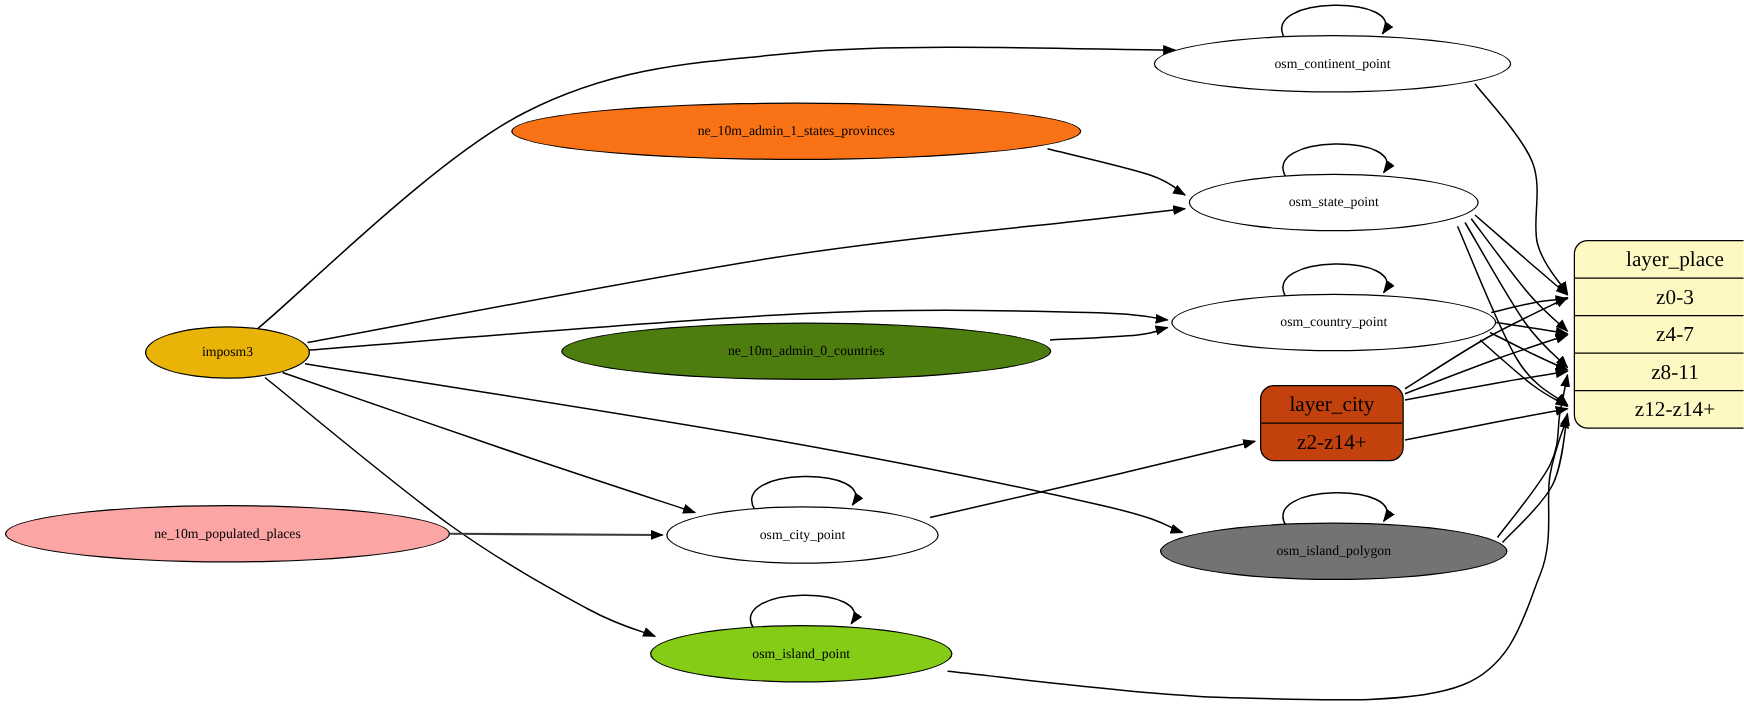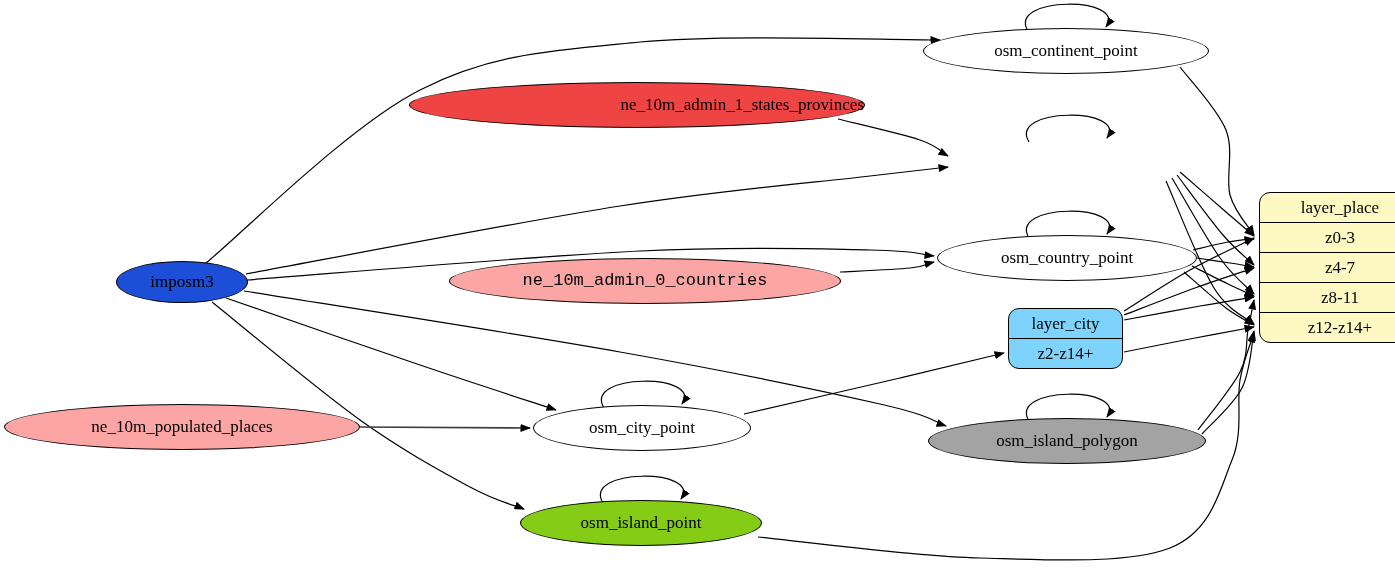--- a/index.html
+++ b/index.html
@@ -10,7 +10,7 @@
   #edge-layer{position:absolute;left:0;top:0;width:1395px;height:568px;pointer-events:none;}
   .node{
     position:absolute;border:1.2px solid #000;border-radius:50%;background:#fff;
-    text-align:center;font-size:17px;white-space:nowrap;box-sizing:border-box;
+    text-align:center;font-size:11px;white-space:nowrap;box-sizing:border-box;
   }
   .record{
     position:absolute;border:1.5px solid #000;border-radius:11px;overflow:hidden;

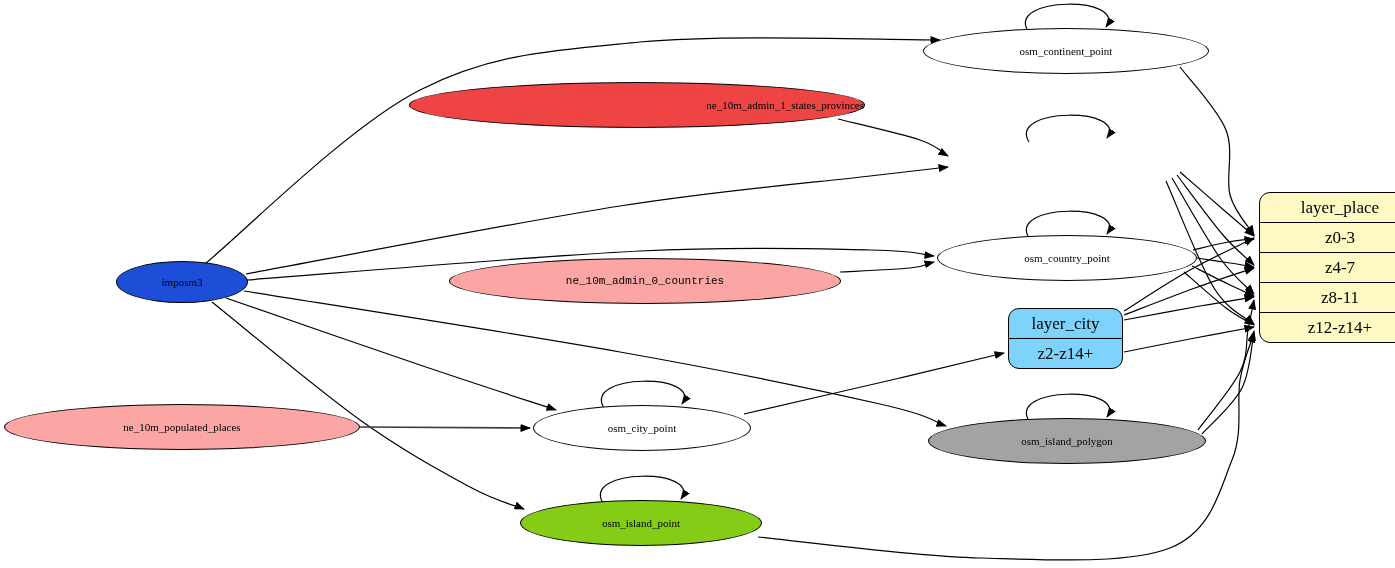--- a/index.html
+++ b/index.html
@@ -64,7 +64,7 @@
     </svg>
 
   <div class="node" style="left: 116px; top: 261px; width: 132px; height: 42px; line-height: 40px; background: #1d4ed8;">imposm3</div>
-  <div class="node" style="left: 409px; top: 82px; width: 456px; height: 46px; line-height: 44px; background: #ef4444; text-align: right;">ne_10m_admin_1_states_provinces</div>
+  <div class="node" style="left: 409px; top: 82px; width: 456px; height: 46px; line-height: 44px; background: #f97316;">ne_10m_admin_1_states_provinces</div>
   <div class="node" style="left: 449px; top: 258px; width: 392px; height: 46px; line-height: 44px; background: #fca5a5; font-family: Liberation Mono, monospace;">ne_10m_admin_0_countries</div>
   <div class="node" style="left: 4px; top: 404px; width: 356px; height: 46px; line-height: 44px; background: #fca5a5;">ne_10m_populated_places</div>
   <div class="node" style="left: 923px; top: 28px; width: 286px; height: 46px; line-height: 44px; background: rgb(255, 255, 255);">osm_continent_point</div>

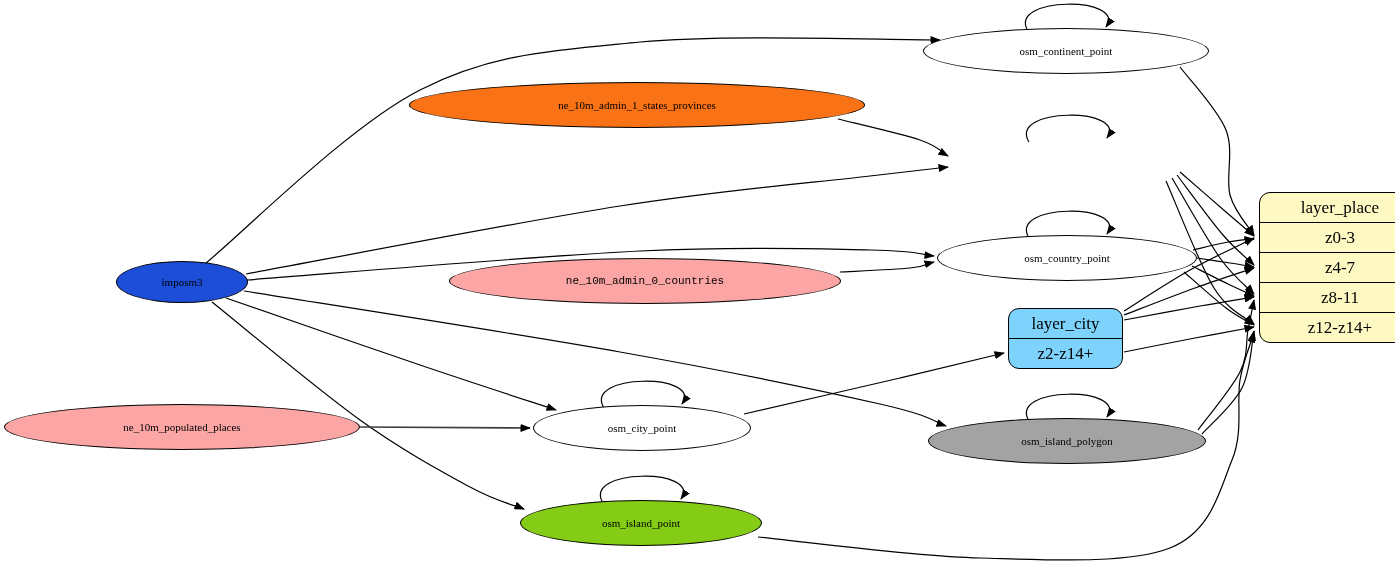--- a/index.html
+++ b/index.html
@@ -68,6 +68,7 @@
   <div class="node" style="left: 449px; top: 258px; width: 392px; height: 46px; line-height: 44px; background: #fca5a5; font-family: Liberation Mono, monospace;">ne_10m_admin_0_countries</div>
   <div class="node" style="left: 4px; top: 404px; width: 356px; height: 46px; line-height: 44px; background: #fca5a5;">ne_10m_populated_places</div>
   <div class="node" style="left: 923px; top: 28px; width: 286px; height: 46px; line-height: 44px; background: rgb(255, 255, 255);">osm_continent_point</div>
+  <div class="node" style="left: 951px; top: 139px; width: 232px; height: 46px; line-height: 44px; background: rgb(255, 255, 255);">osm_state_point</div>
   <div class="node" style="left: 937px; top: 235px; width: 260px; height: 46px; line-height: 44px; background: rgb(255, 255, 255);">osm_country_point</div>
   <div class="node" style="left: 533px; top: 405px; width: 218px; height: 46px; line-height: 44px; background: rgb(255, 255, 255);">osm_city_point</div>
   <div class="node" style="left: 928px; top: 418px; width: 278px; height: 46px; line-height: 44px; background: #a3a3a3;">osm_island_polygon</div>

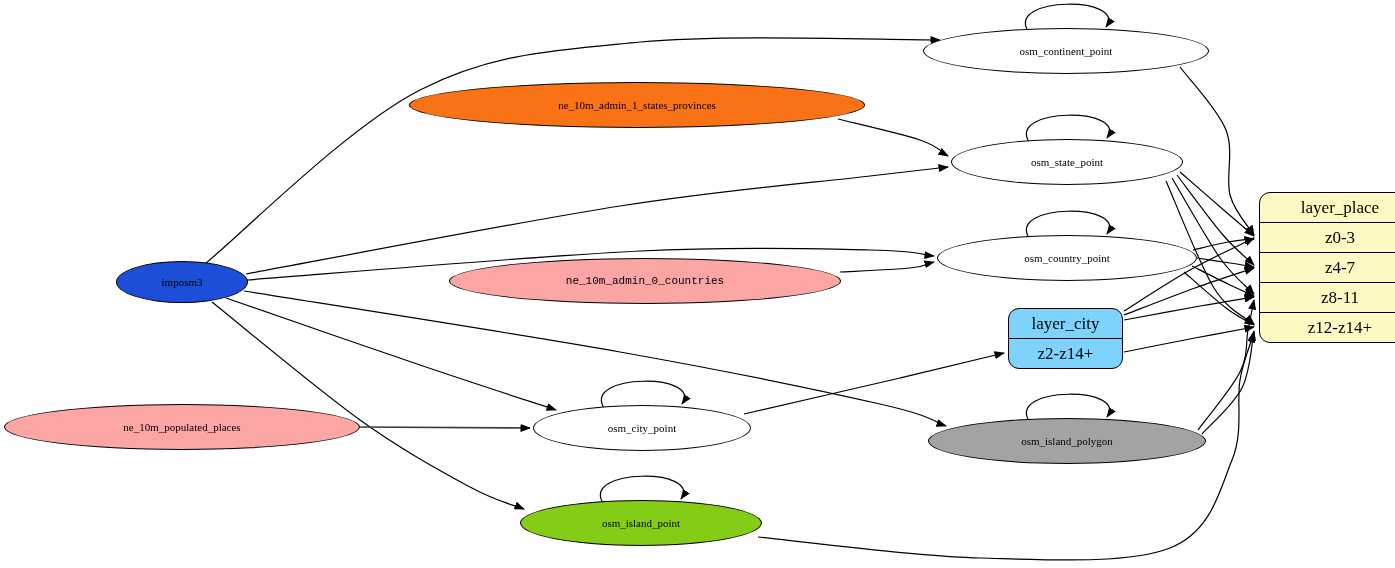--- a/index.html
+++ b/index.html
@@ -63,7 +63,7 @@
       <path d="M758,537 C795,540.5 911.3333333333334,556.1666666666666 980,558 C1048.6666666666667,559.8333333333334 1128,564.3333333333334 1170,548 C1212,531.6666666666666 1220.3333333333333,488 1232,460 C1243.6666666666667,432 1236.3333333333333,401.1666666666667 1240,380 C1243.6666666666667,358.8333333333333 1251.6666666666667,340.8333333333333 1254,333" fill="none" stroke="#000000" stroke-width="1.2" marker-end="url(#arrow)"></path>
     </svg>
 
-  <div class="node" style="left: 116px; top: 261px; width: 132px; height: 42px; line-height: 40px; background: #1d4ed8;">imposm3</div>
+  <div class="node" style="left: 116px; top: 261px; width: 132px; height: 42px; line-height: 40px; background: #eab308;">imposm3</div>
   <div class="node" style="left: 409px; top: 82px; width: 456px; height: 46px; line-height: 44px; background: #f97316;">ne_10m_admin_1_states_provinces</div>
   <div class="node" style="left: 449px; top: 258px; width: 392px; height: 46px; line-height: 44px; background: #fca5a5; font-family: Liberation Mono, monospace;">ne_10m_admin_0_countries</div>
   <div class="node" style="left: 4px; top: 404px; width: 356px; height: 46px; line-height: 44px; background: #fca5a5;">ne_10m_populated_places</div>

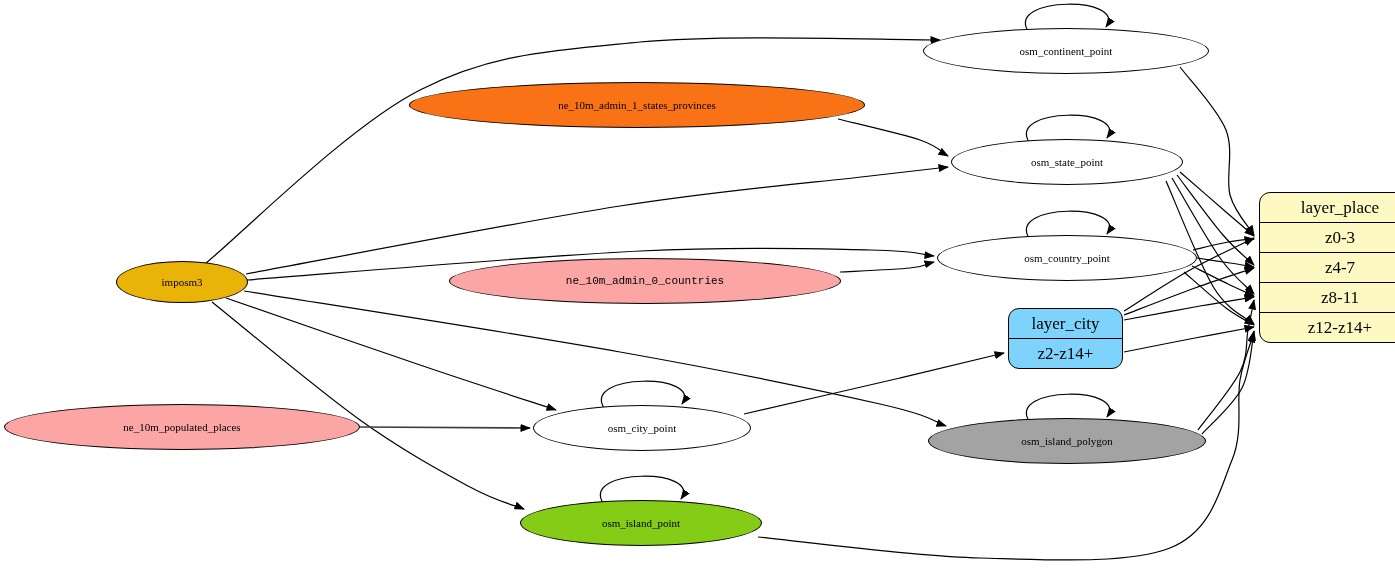--- a/index.html
+++ b/index.html
@@ -65,7 +65,7 @@
 
   <div class="node" style="left: 116px; top: 261px; width: 132px; height: 42px; line-height: 40px; background: #eab308;">imposm3</div>
   <div class="node" style="left: 409px; top: 82px; width: 456px; height: 46px; line-height: 44px; background: #f97316;">ne_10m_admin_1_states_provinces</div>
-  <div class="node" style="left: 449px; top: 258px; width: 392px; height: 46px; line-height: 44px; background: #fca5a5; font-family: Liberation Mono, monospace;">ne_10m_admin_0_countries</div>
+  <div class="node" style="left: 449px; top: 258px; width: 392px; height: 46px; line-height: 44px; background: #4d7c0f;">ne_10m_admin_0_countries</div>
   <div class="node" style="left: 4px; top: 404px; width: 356px; height: 46px; line-height: 44px; background: #fca5a5;">ne_10m_populated_places</div>
   <div class="node" style="left: 923px; top: 28px; width: 286px; height: 46px; line-height: 44px; background: rgb(255, 255, 255);">osm_continent_point</div>
   <div class="node" style="left: 951px; top: 139px; width: 232px; height: 46px; line-height: 44px; background: rgb(255, 255, 255);">osm_state_point</div>

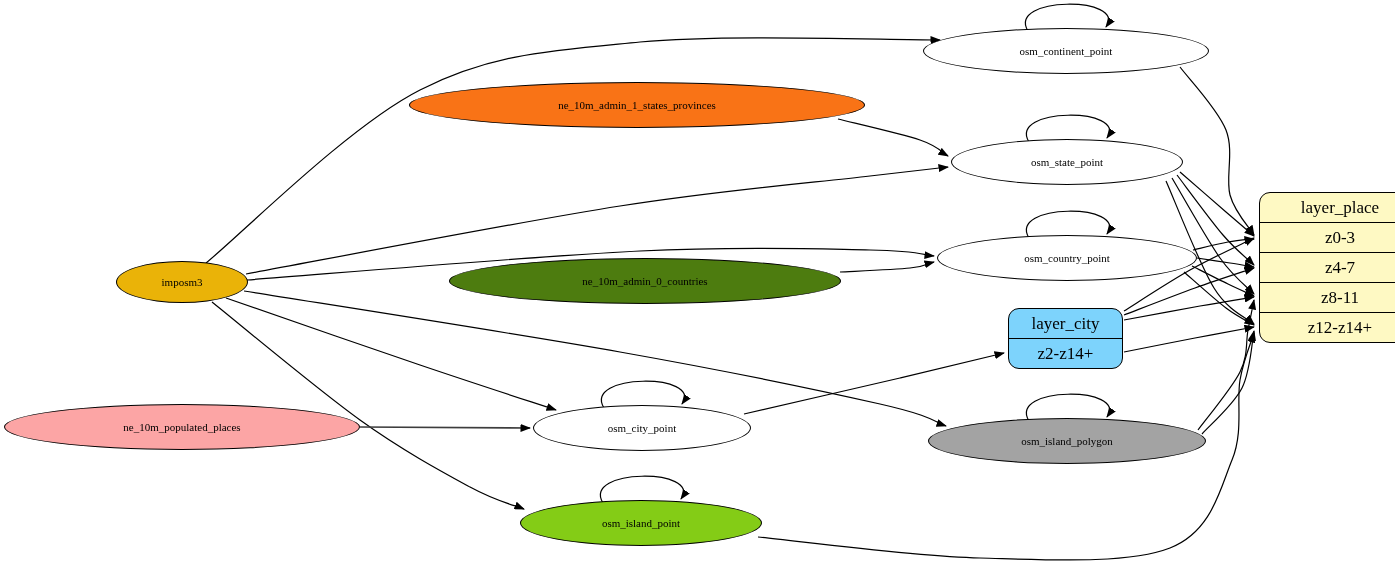--- a/index.html
+++ b/index.html
@@ -82,7 +82,7 @@
     <div class="rec-row">z12-z14+</div>
   </div>
 
-  <div class="record" style="left: 1008px; top: 308px; width: 115px; background: #7dd3fc;">
+  <div class="record" style="left: 1008px; top: 308px; width: 115px; background: #c2410c;">
     <div class="rec-title">layer_city</div>
     <div class="rec-row">z2-z14+</div>
   </div>

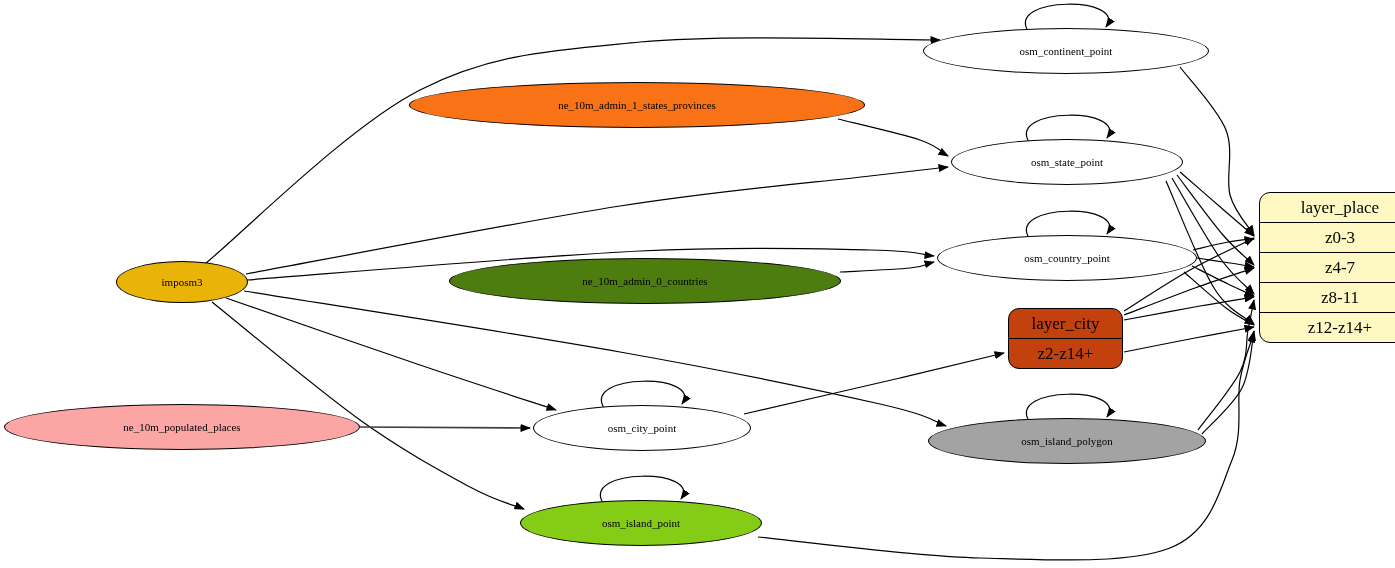--- a/index.html
+++ b/index.html
@@ -71,7 +71,7 @@
   <div class="node" style="left: 951px; top: 139px; width: 232px; height: 46px; line-height: 44px; background: rgb(255, 255, 255);">osm_state_point</div>
   <div class="node" style="left: 937px; top: 235px; width: 260px; height: 46px; line-height: 44px; background: rgb(255, 255, 255);">osm_country_point</div>
   <div class="node" style="left: 533px; top: 405px; width: 218px; height: 46px; line-height: 44px; background: rgb(255, 255, 255);">osm_city_point</div>
-  <div class="node" style="left: 928px; top: 418px; width: 278px; height: 46px; line-height: 44px; background: #a3a3a3;">osm_island_polygon</div>
+  <div class="node" style="left: 928px; top: 418px; width: 278px; height: 46px; line-height: 44px; background: #737373;">osm_island_polygon</div>
   <div class="node" style="left: 520px; top: 500px; width: 242px; height: 46px; line-height: 44px; background: #84cc16;">osm_island_point</div>
 
   <div class="record" style="left: 1259px; top: 192px; width: 162px; background: #fef9c3;">

